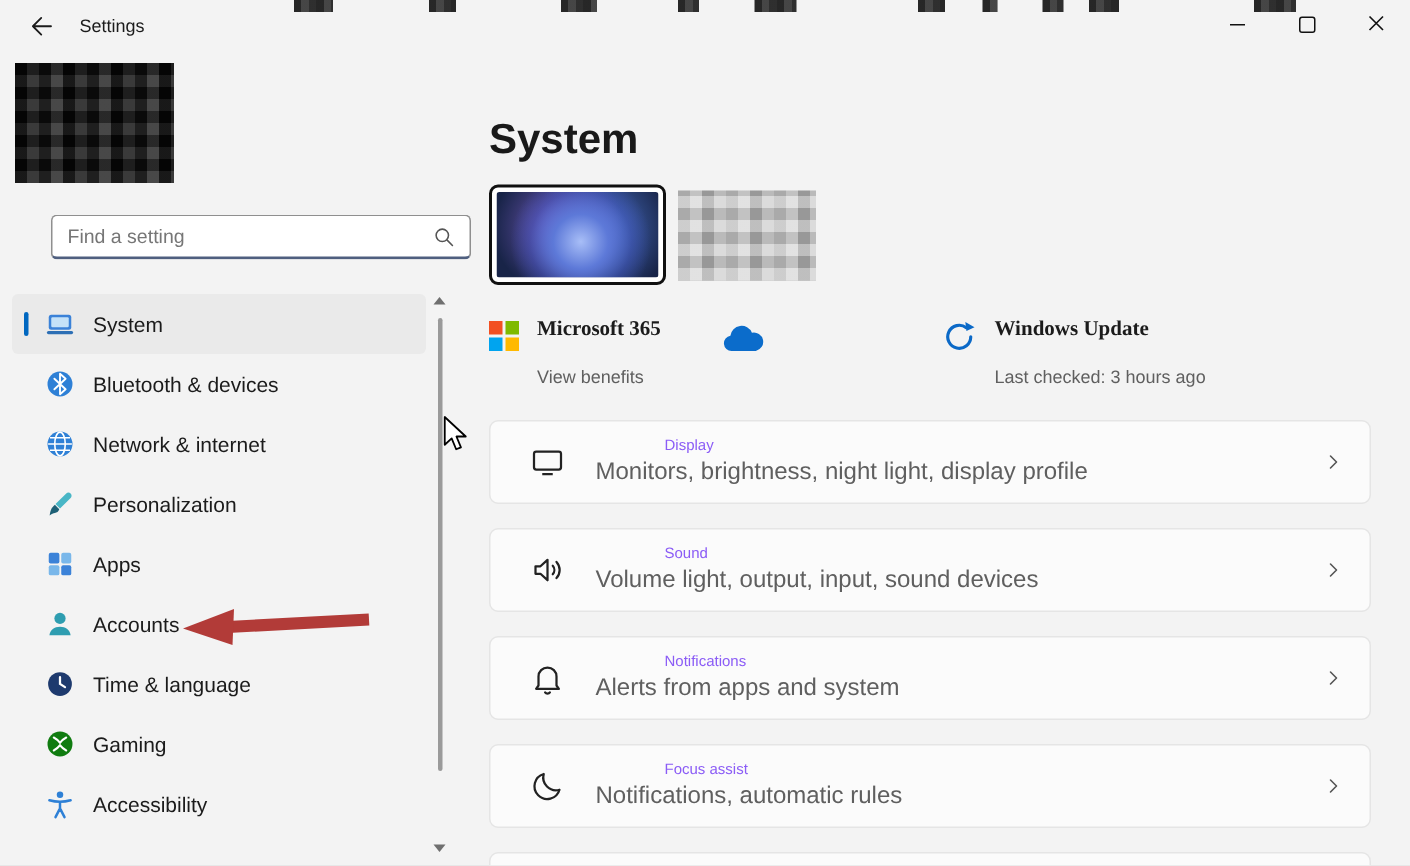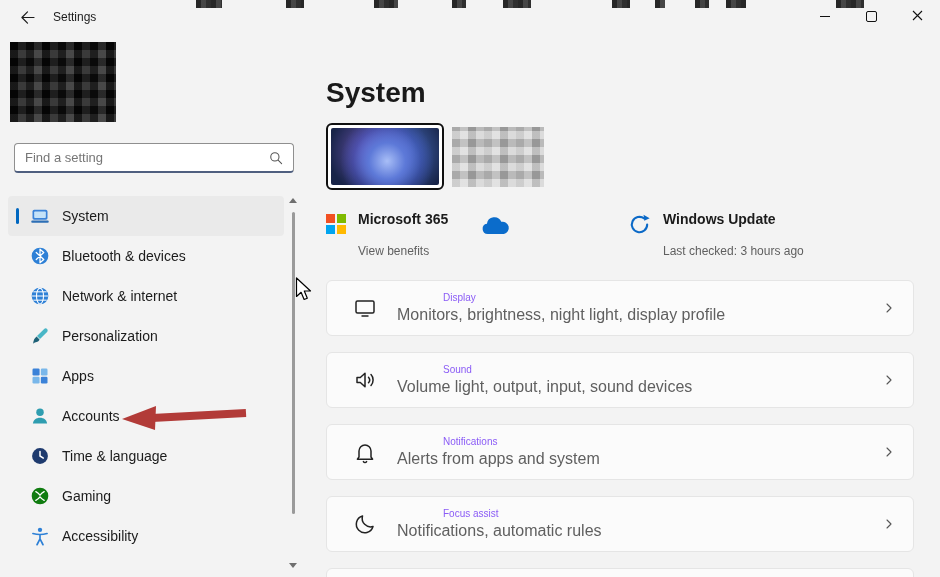--- a/index.html
+++ b/index.html
@@ -26,7 +26,7 @@
       background-image:
         repeating-linear-gradient(0deg, rgba(255,255,255,.07) 0 8px, rgba(0,0,0,.30) 8px 16px),
         repeating-linear-gradient(90deg,#070707 0 8px,#2b2b2b 8px 16px,#0e0e0e 16px 24px,#3a3a3a 24px 32px);}
-  .searchbox{position:absolute;left:14px;top:143px;width:280px;height:30px;background:#fff;
+  .searchbox{position:absolute;left:34px;top:143px;width:280px;height:30px;background:#fff;
       border:1px solid #8f8f8f;border-bottom:2px solid #4f5f7f;border-radius:4px;box-sizing:border-box;}
   .searchbox input{position:absolute;left:0;top:0;width:100%;height:100%;border:none;background:transparent;
       padding:0 32px 0 10px;font-size:13px;outline:none;box-sizing:border-box;color:#1b1b1b;

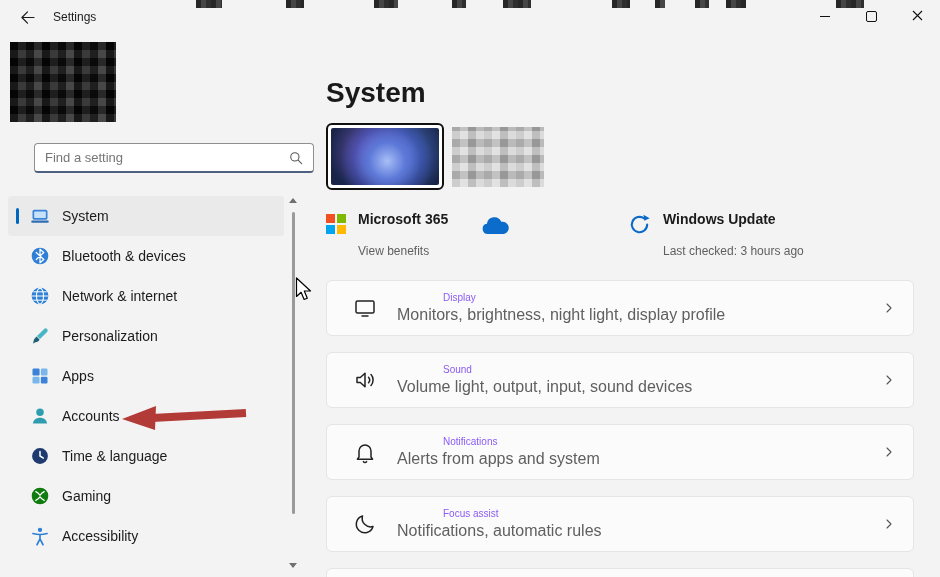--- a/index.html
+++ b/index.html
@@ -66,7 +66,7 @@
         repeating-linear-gradient(90deg,#bdbdbd 0 8px,#d8d8d8 8px 16px,#a9a9a9 16px 24px,#cfcfcf 24px 32px);}
 
   .promo{position:absolute;top:211px;display:flex;gap:12px;align-items:flex-start;cursor:pointer;}
-  .promo-title{font-size:14px;font-weight:700;line-height:17px;color:#1b1b1b;}
+  .promo-title{font-size:14px;font-weight:700;line-height:17px;color:#1b1b1b;font-family:Liberation Serif, serif;}
   .promo-sub{font-size:12px;color:#5f5f5f;margin-top:16px;display:flex;align-items:center;gap:5px;}
   .dot{width:7px;height:7px;border-radius:50%;background:#0078d4;display:inline-block;}
   .m365{display:grid;grid-template-columns:9px 9px;grid-gap:2px;margin-top:3px;}

